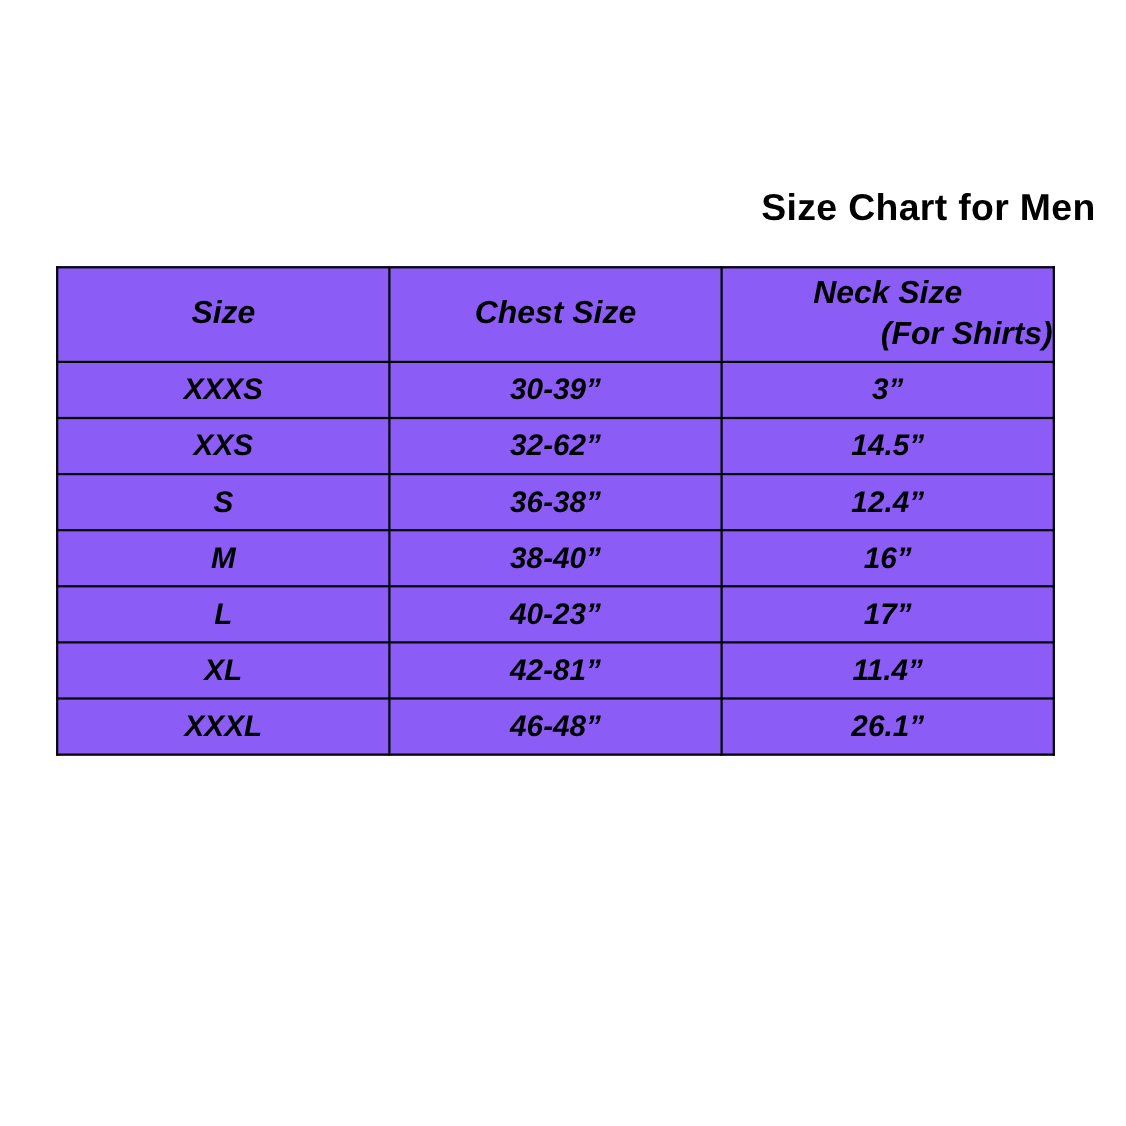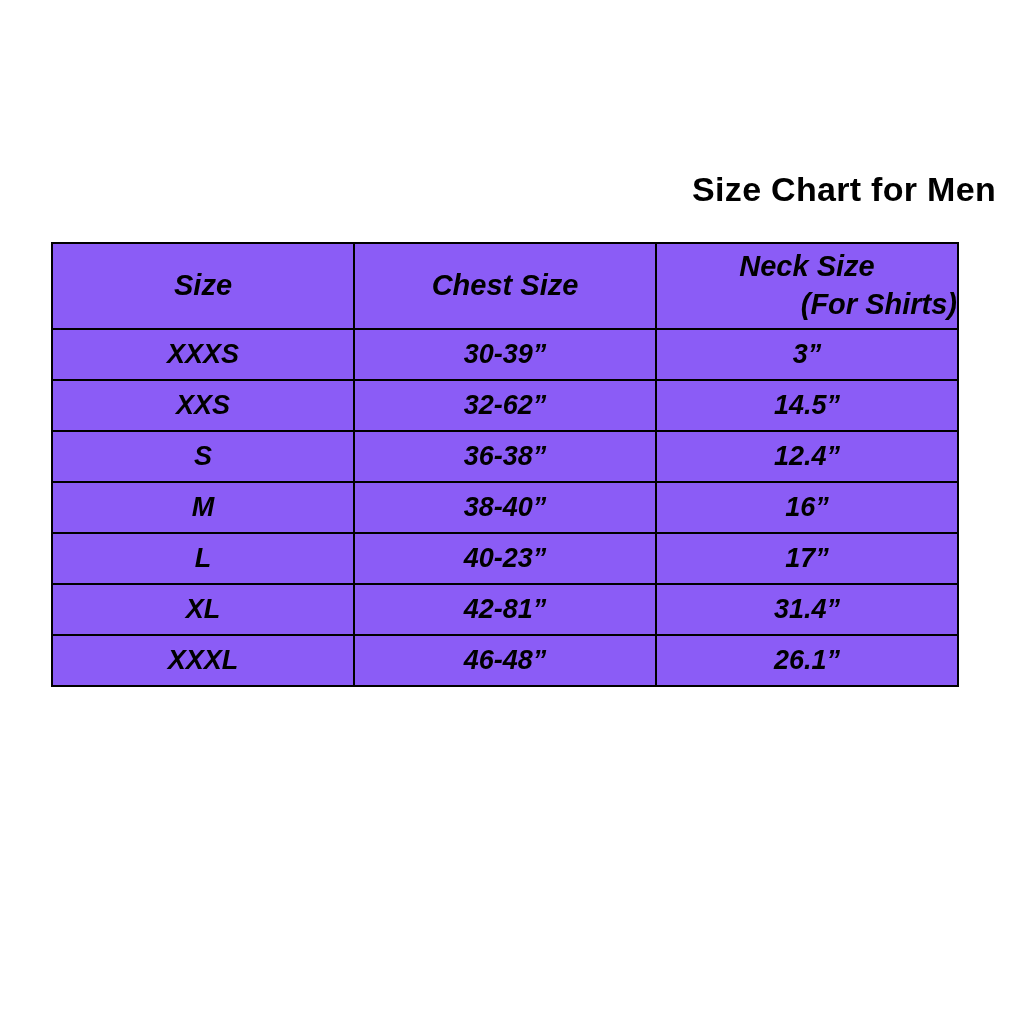--- a/index.html
+++ b/index.html
@@ -115,7 +115,7 @@
       <tr>
         <td>XL</td>
         <td>42-81”</td>
-        <td>31.4”</td>
+        <td>11.4”</td>
       </tr>
       <tr>
         <td>XXXL</td>

